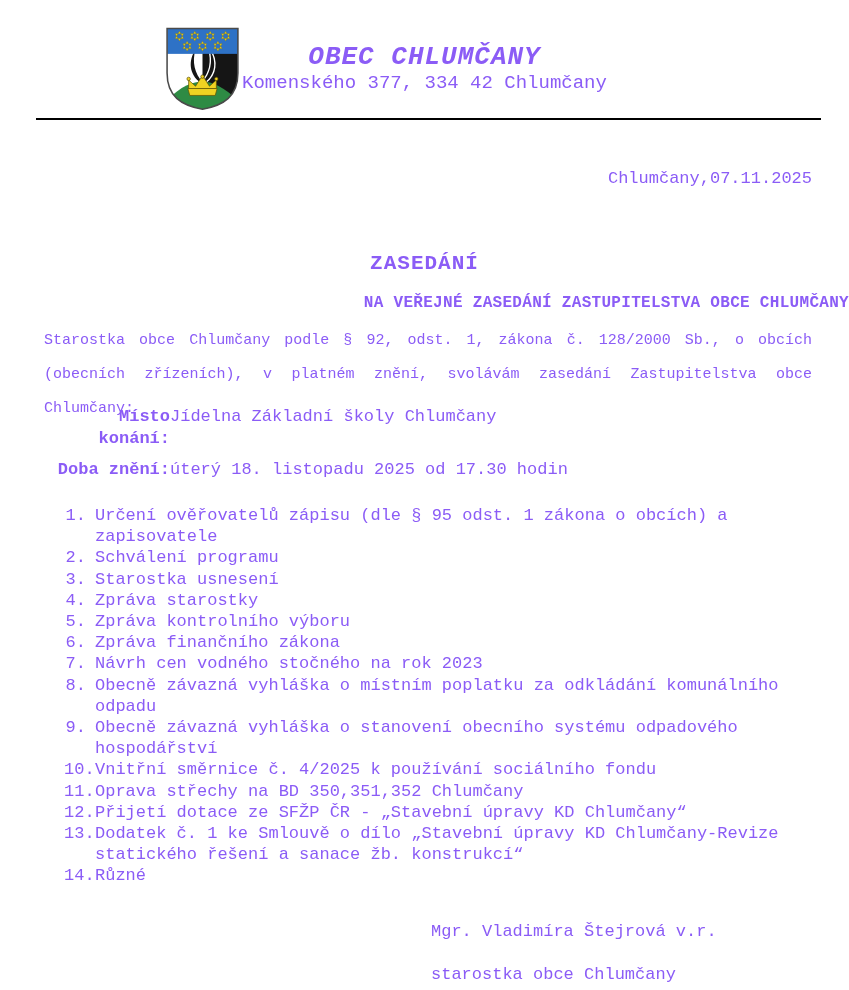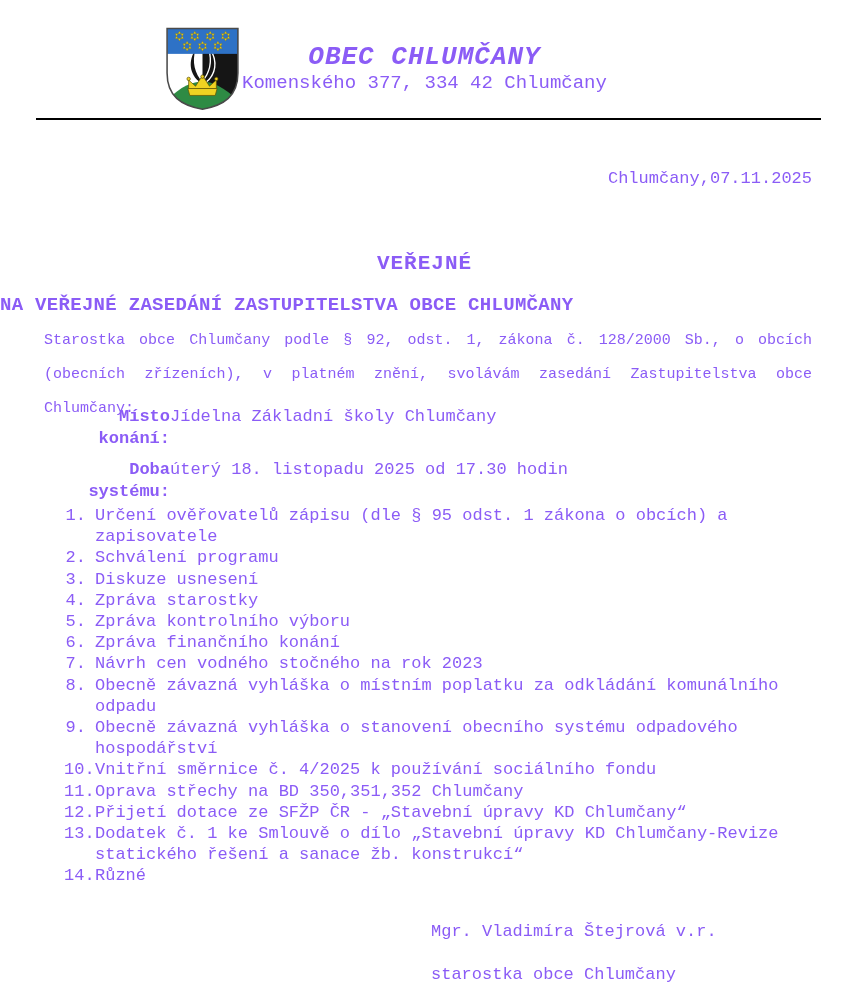--- a/index.html
+++ b/index.html
@@ -211,7 +211,7 @@
 
   <div class="date-line">Chlumčany,07.11.2025</div>
 
-  <div class="doc-title">VEŘEJNÉ</div>
+  <div class="doc-title">ZASEDÁNÍ</div>
   <div class="doc-subtitle">NA VEŘEJNÉ ZASEDÁNÍ ZASTUPITELSTVA OBCE CHLUMČANY</div>
 
   <div class="intro">Starostka obce Chlumčany podle § 92, odst. 1, zákona č. 128/2000 Sb., o obcích (obecních zřízeních), v platném znění, svolávám zasedání Zastupitelstva obce Chlumčany:</div>

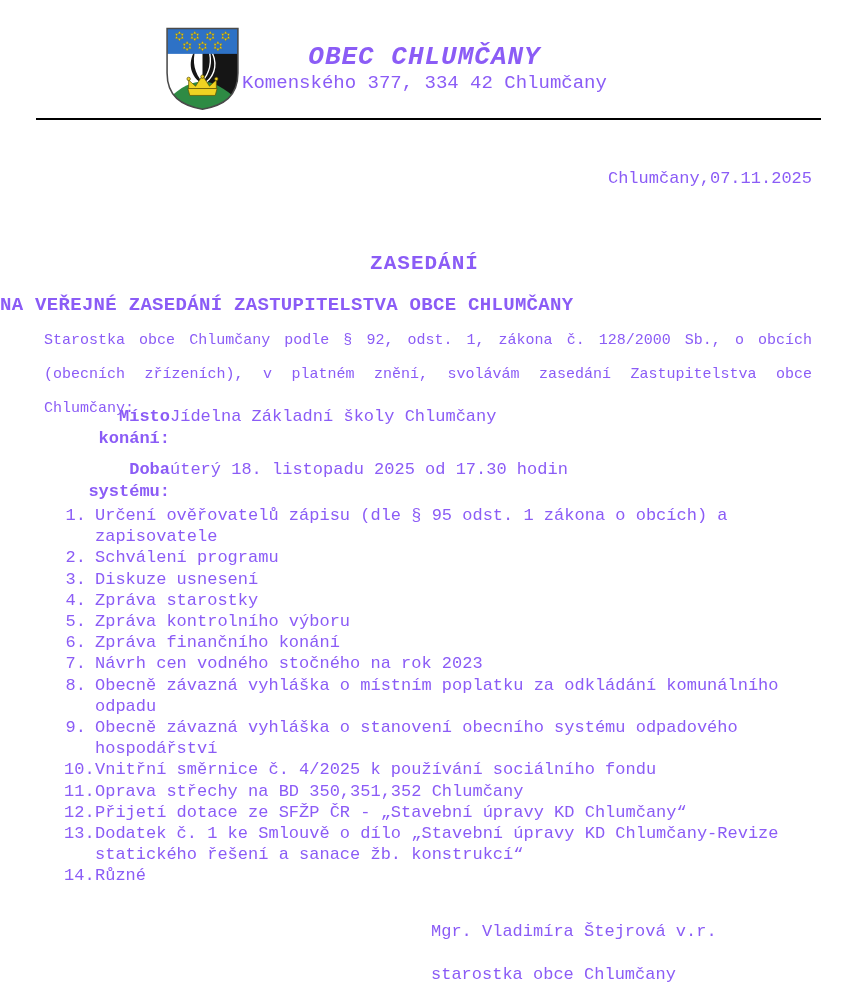--- a/index.html
+++ b/index.html
@@ -75,8 +75,8 @@
     top: 294px;
     left: 0;
     right: 0;
-    text-align: left;
-    font-size: 19px;
+    text-align: right;
+    font-size: 16px;
     font-weight: bold;
     letter-spacing: 0.3px;
   }

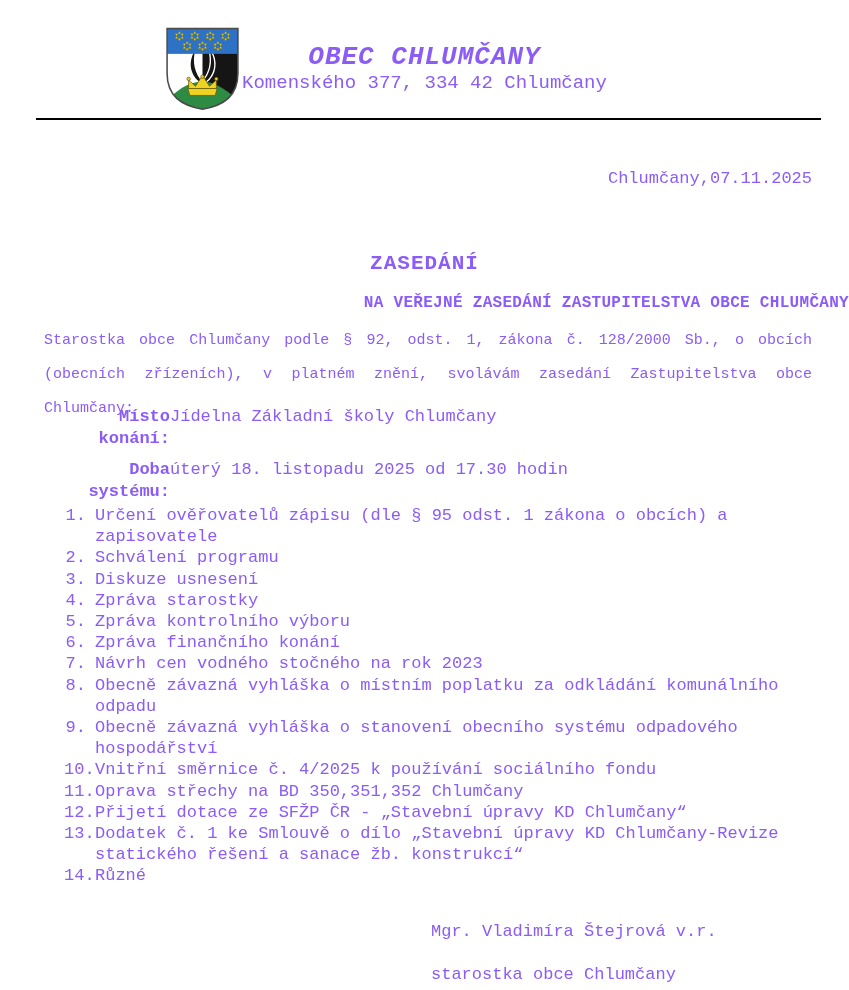--- a/index.html
+++ b/index.html
@@ -222,7 +222,7 @@
       <span class="detail-value">Jídelna Základní školy Chlumčany</span>
     </div>
     <div class="detail-row">
-      <span class="detail-label">Doba systému:</span>
+      <span class="detail-label">Doba znění:</span>
       <span class="detail-value">úterý 18. listopadu 2025 od 17.30 hodin</span>
     </div>
   </div>

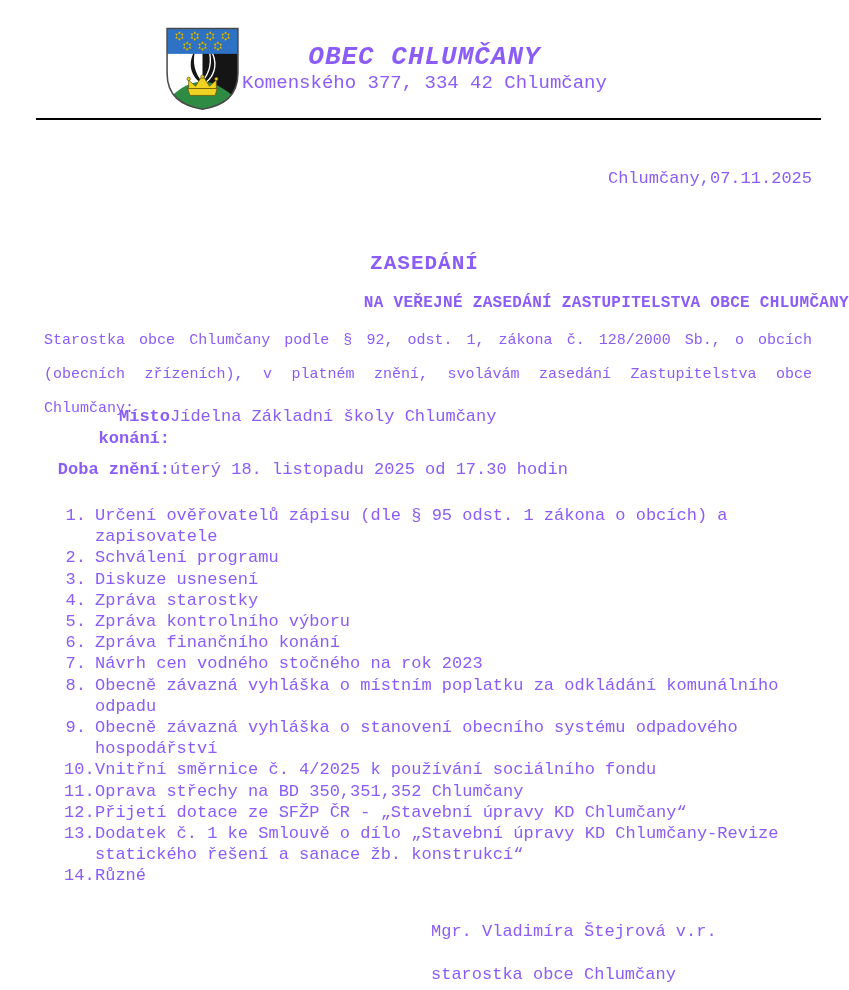--- a/index.html
+++ b/index.html
@@ -238,7 +238,7 @@
       </div>
       <div class="agenda-row">
         <span class="agenda-num">3.</span>
-        <span class="agenda-text">Diskuze usnesení</span>
+        <span class="agenda-text">Starostka usnesení</span>
       </div>
       <div class="agenda-row">
         <span class="agenda-num">4.</span>

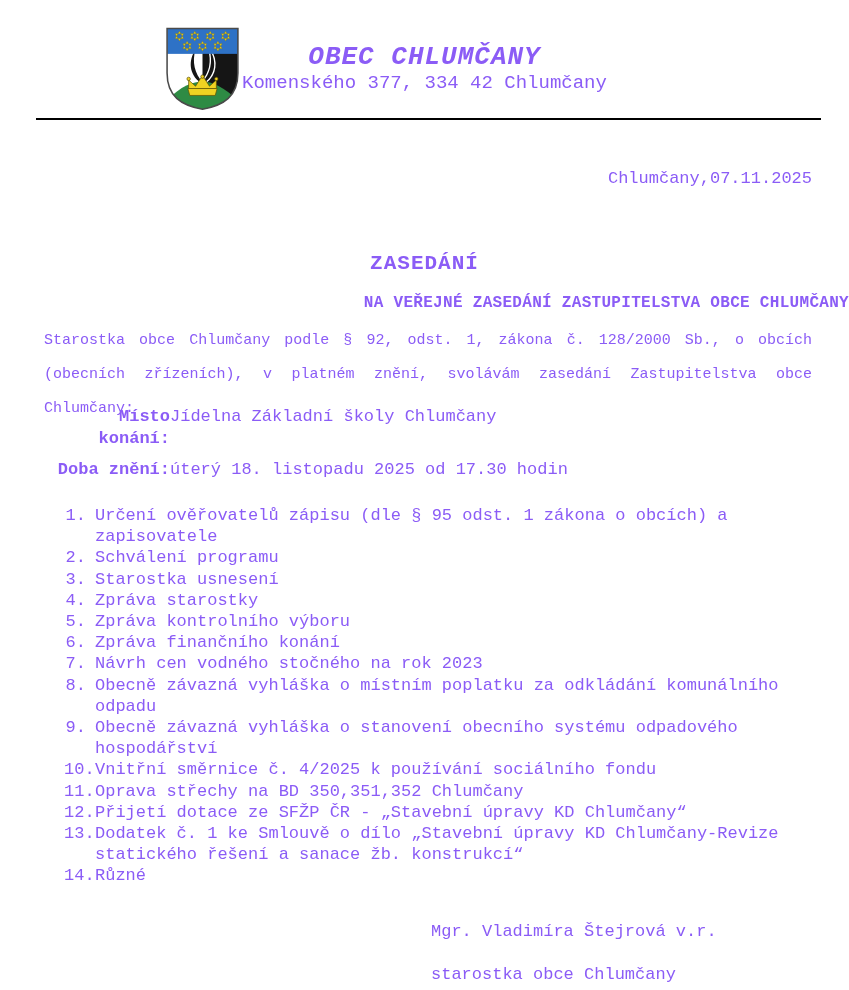--- a/index.html
+++ b/index.html
@@ -250,7 +250,7 @@
       </div>
       <div class="agenda-row">
         <span class="agenda-num">6.</span>
-        <span class="agenda-text">Zpráva finančního konání</span>
+        <span class="agenda-text">Zpráva finančního zákona</span>
       </div>
       <div class="agenda-row">
         <span class="agenda-num">7.</span>

